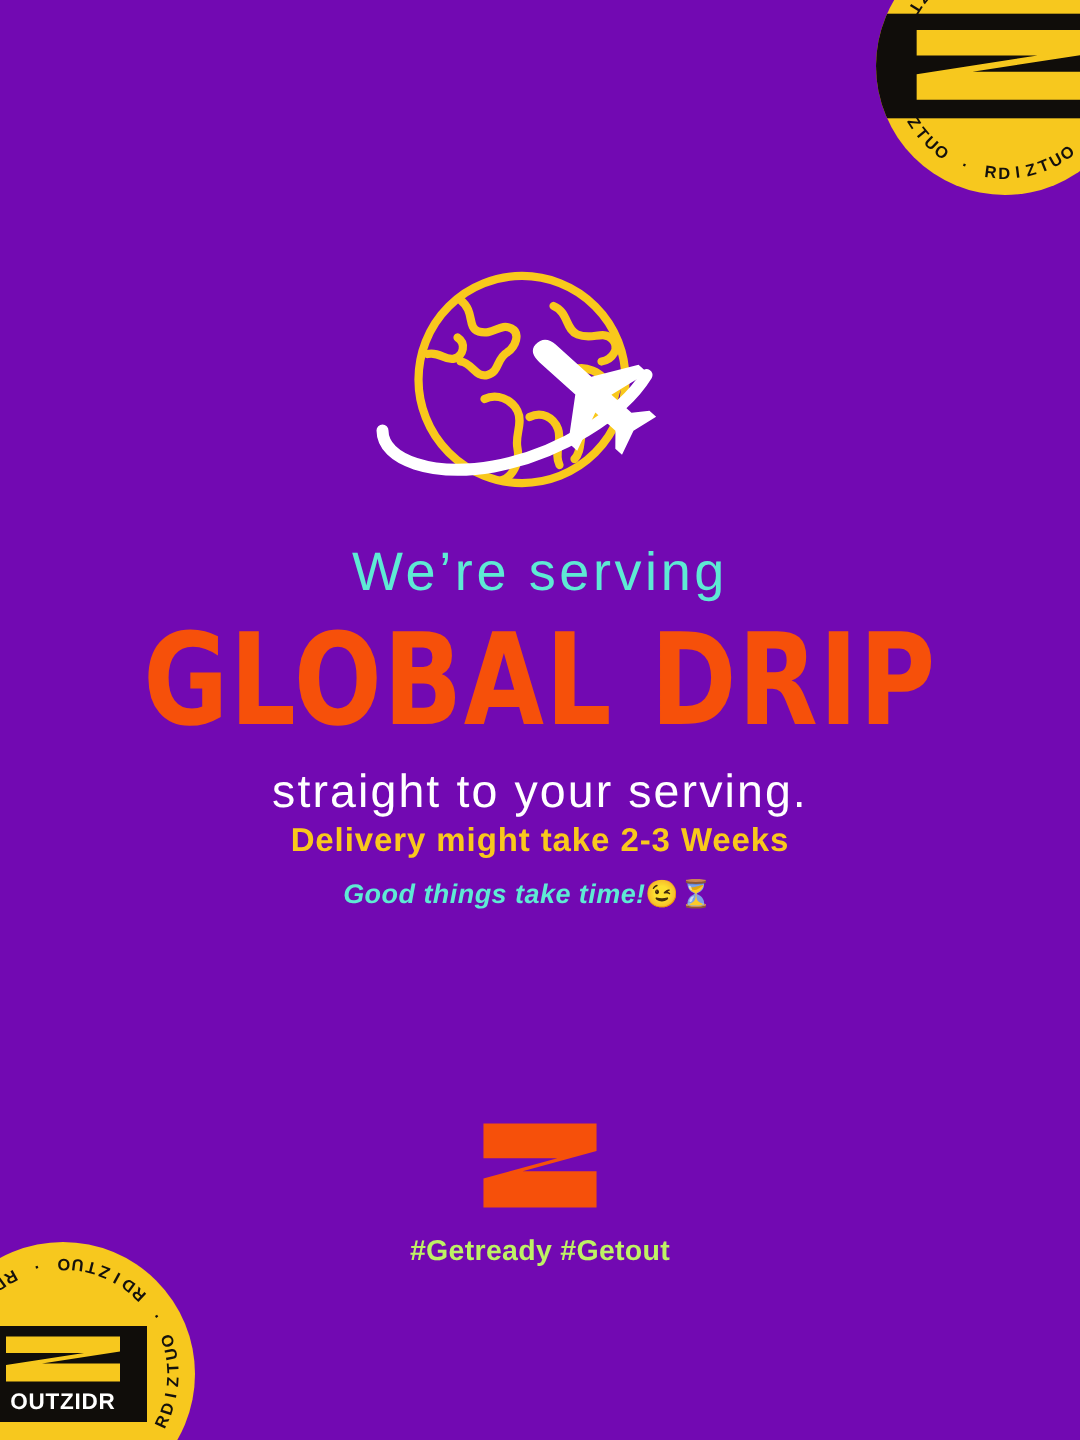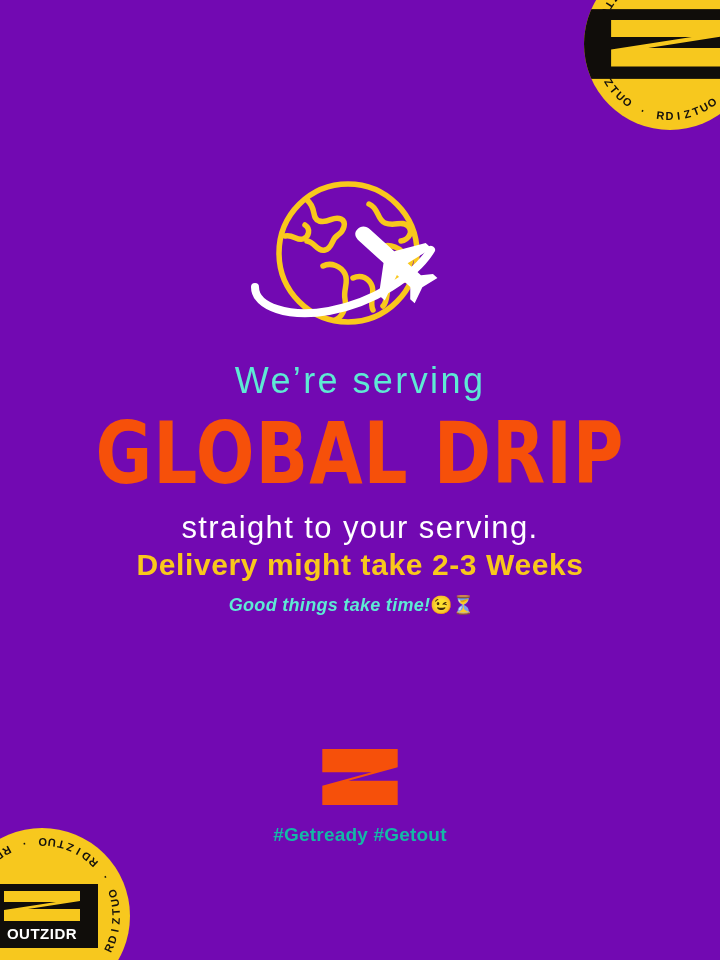--- a/index.html
+++ b/index.html
@@ -138,7 +138,7 @@
     text-align: center;
   }
   .line-delivery {
-    font-size: 30px;
+    font-size: 22px;
     font-weight: 700;
     color: #f9c81c;
     letter-spacing: 0.6px;

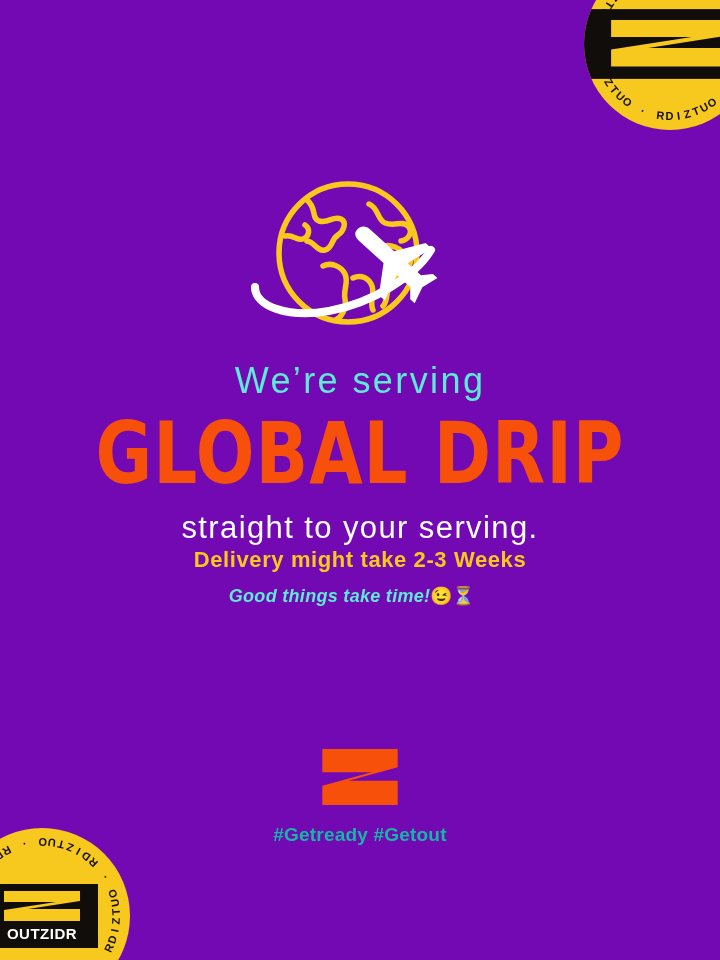--- a/index.html
+++ b/index.html
@@ -177,7 +177,7 @@
   .footer-tags {
     font-size: 19px;
     font-weight: 700;
-    color: #14b8a6;
+    color: #bef264;
     letter-spacing: 0.2px;
     margin: 18px 0 0 0;
   }

